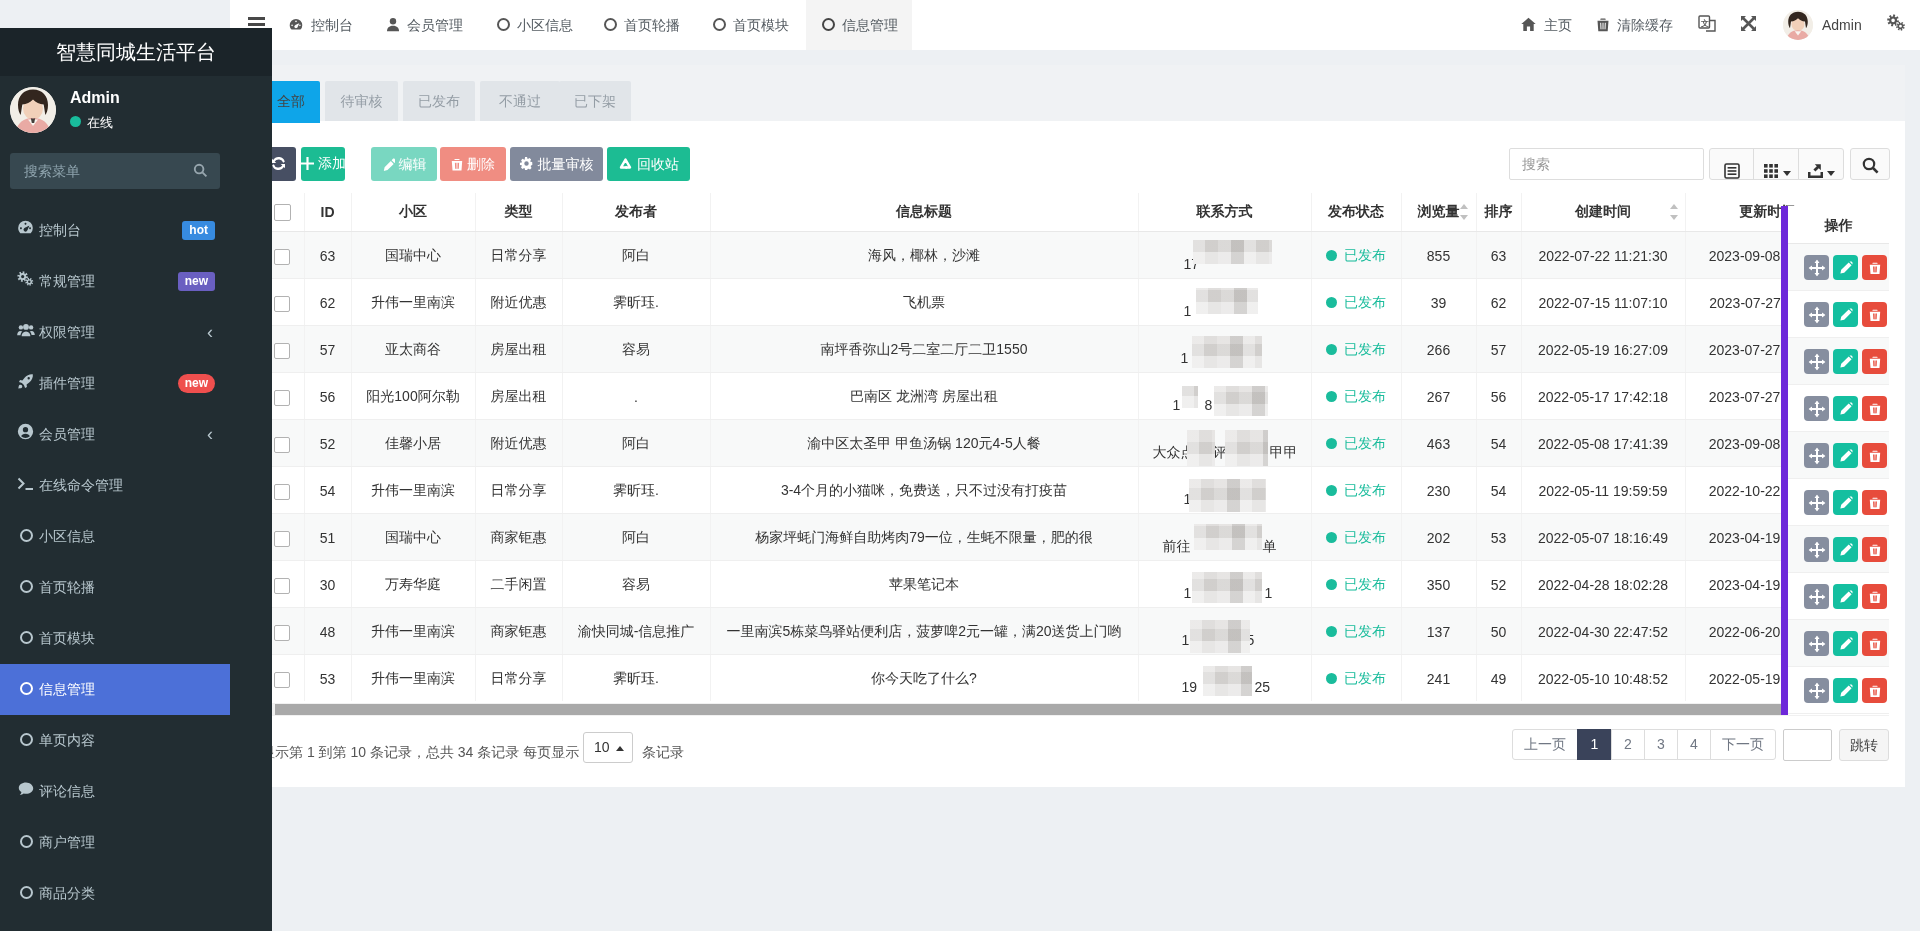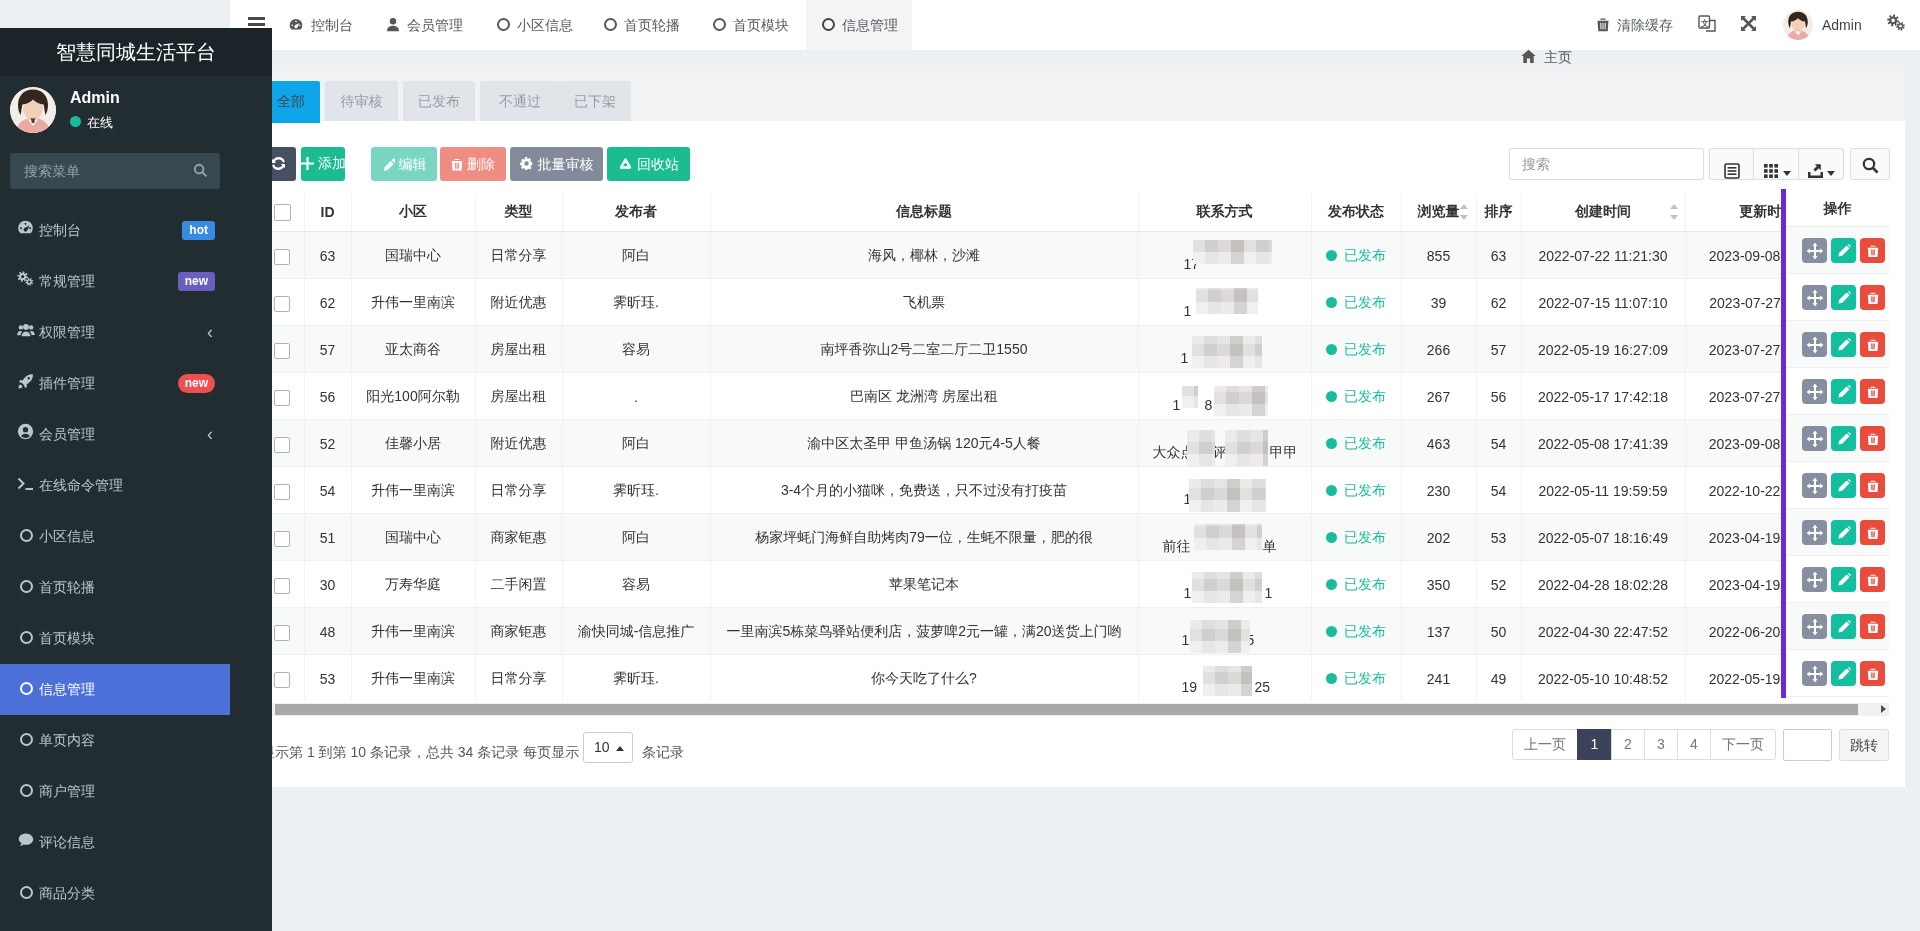--- a/index.html
+++ b/index.html
@@ -175,7 +175,7 @@
   <div class="ntab" style="left:374px;"><span class="ring" style="border-color:#565656;margin:0 7px 3px 0;"></span>首页轮播</div>
   <div class="ntab" style="left:483px;"><span class="ring" style="border-color:#565656;margin:0 7px 3px 0;"></span>首页模块</div>
   <div class="ntab on" style="left:576px;width:106px;padding-left:16px;"><span class="ring" style="border-color:#454545;margin:0 7px 3px 0;"></span>信息管理</div>
-  <div class="ntab" style="left:1290px;margin-top:32px;"><svg width="17" height="15" viewBox="0 0 16 15">
+  <div class="ntab" style="left:1290px;"><svg width="17" height="15" viewBox="0 0 16 15">
         <path fill="#565656" d="M8 .8 15.2 7h-2v7h-3.6v-4.5H6.4V14H2.8V7h-2z"></path>
       </svg>主页</div>
   <div class="ntab" style="left:1366px;"><svg width="14" height="15" viewBox="0 0 14 15">

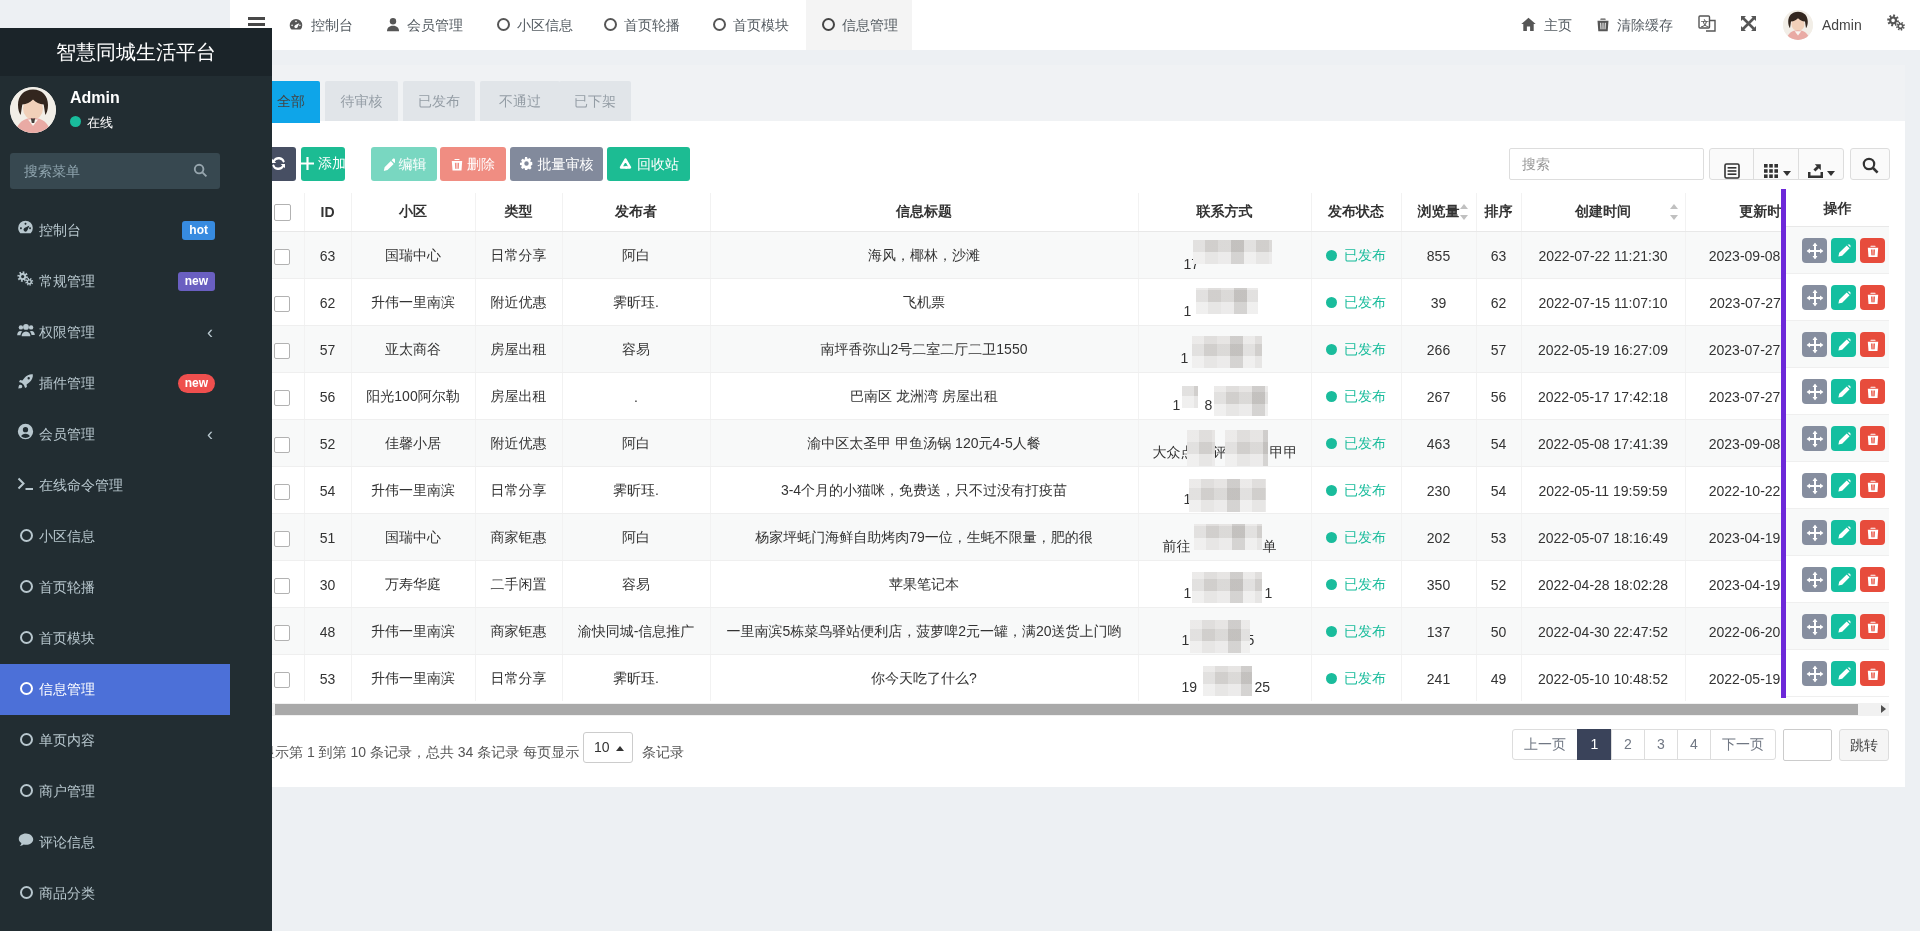--- a/index.html
+++ b/index.html
@@ -61,7 +61,7 @@
 .caret2 i.up{top:0;border-bottom:5px solid #c0c0c0;}
 .caret2 i.dn{bottom:0;border-top:5px solid #c0c0c0;}
 
-#fixcol{position:absolute;left:1536px;top:124px;width:108px;height:509px;background:#fff;border-left:5px solid #6d28d9;z-index:5;}
+#fixcol{position:absolute;left:1536px;top:141px;width:108px;height:509px;background:#fff;border-left:7px solid #6d28d9;z-index:5;}
 #fixcol .fh{height:38px;line-height:38px;text-align:center;font-weight:bold;border-bottom:1px solid #e8e8e8;}
 .frow{height:47px;border-bottom:1px solid #efefef;position:relative;}
 .frow.odd{background:#f8f9f9;}

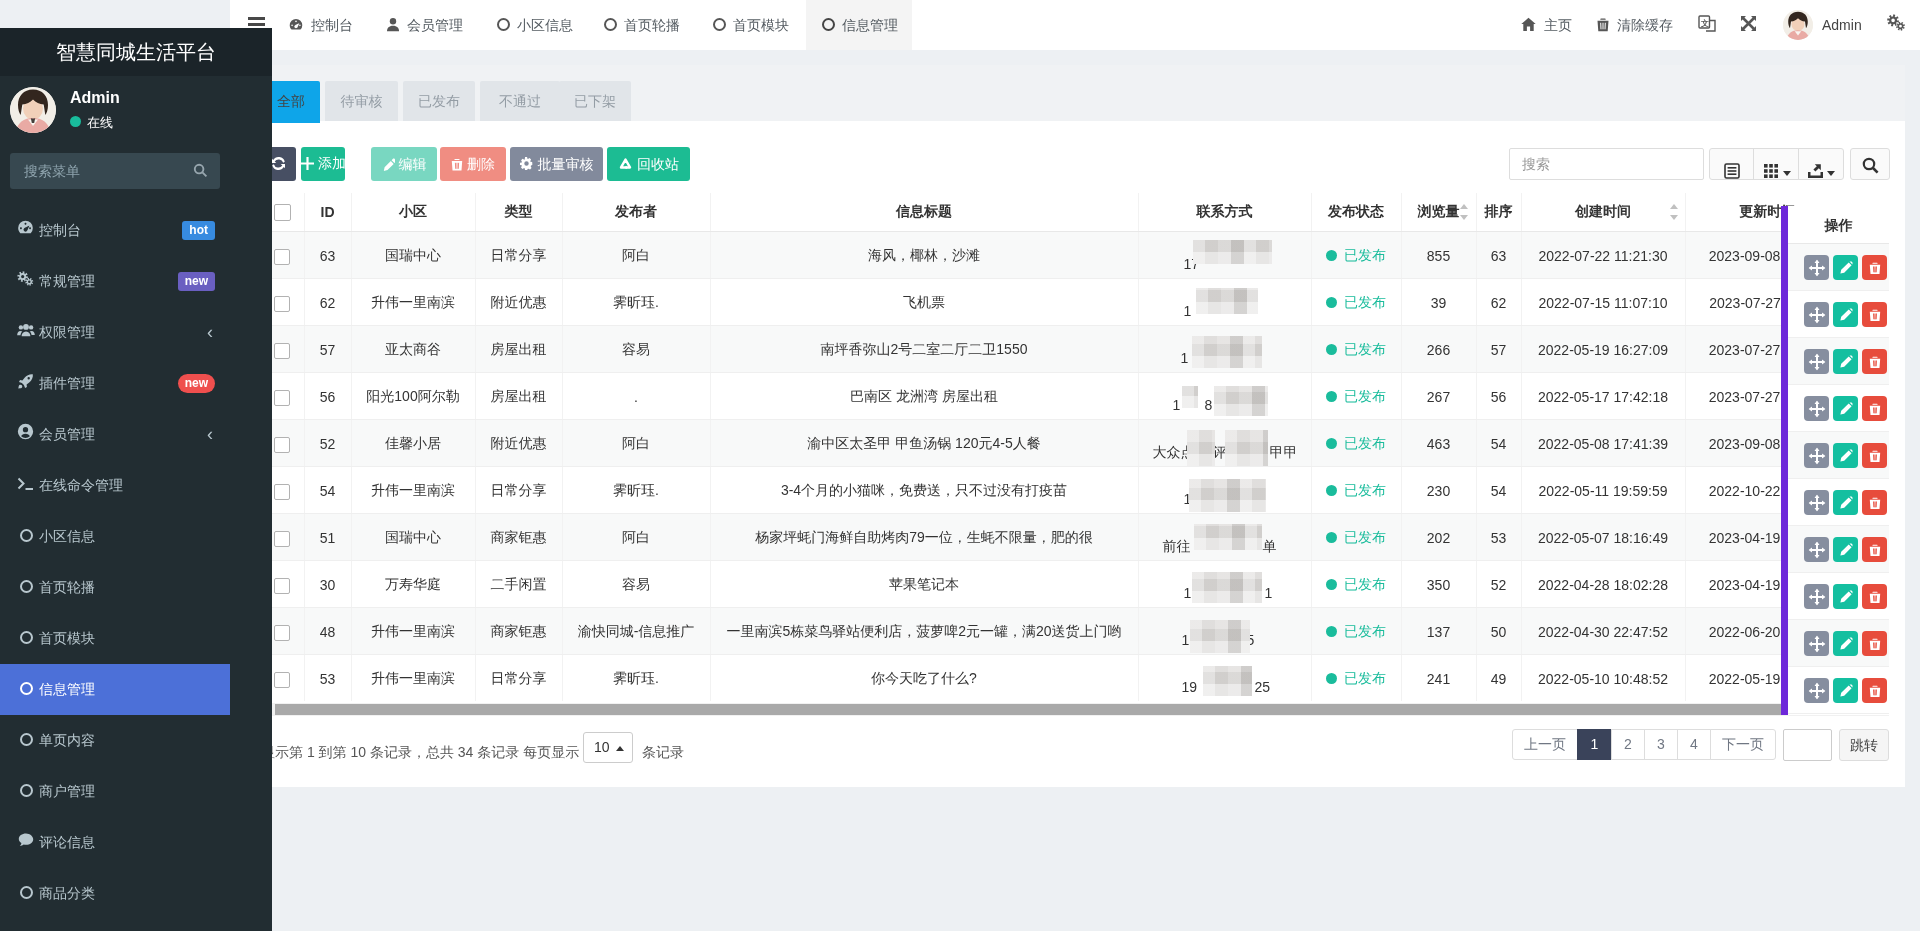--- a/index.html
+++ b/index.html
@@ -146,10 +146,10 @@
     <div class="mi"><span class="ring"></span>首页模块</div>
     <div class="mi active"><span class="ring"></span>信息管理</div>
     <div class="mi"><span class="ring"></span>单页内容</div>
-    <div class="mi"><span class="ring"></span>商户管理</div>
     <div class="mi"><span class="ic"><svg width="16" height="16" viewBox="0 0 16 16">
             <path fill="#b8c7ce" d="M8 1.5c-4 0-7.2 2.4-7.2 5.4 0 1.7 1 3.2 2.6 4.2-.1.9-.6 2.1-1.6 2.9 1.6-.1 3-.8 3.9-1.5.7.2 1.5.3 2.3.3 4 0 7.2-2.4 7.2-5.4S12 1.5 8 1.5z"></path>
           </svg></span>评论信息</div>
+    <div class="mi"><span class="ring"></span>商户管理</div>
     <div class="mi"><span class="ring"></span>商品分类</div>
   </div>
 </div>

